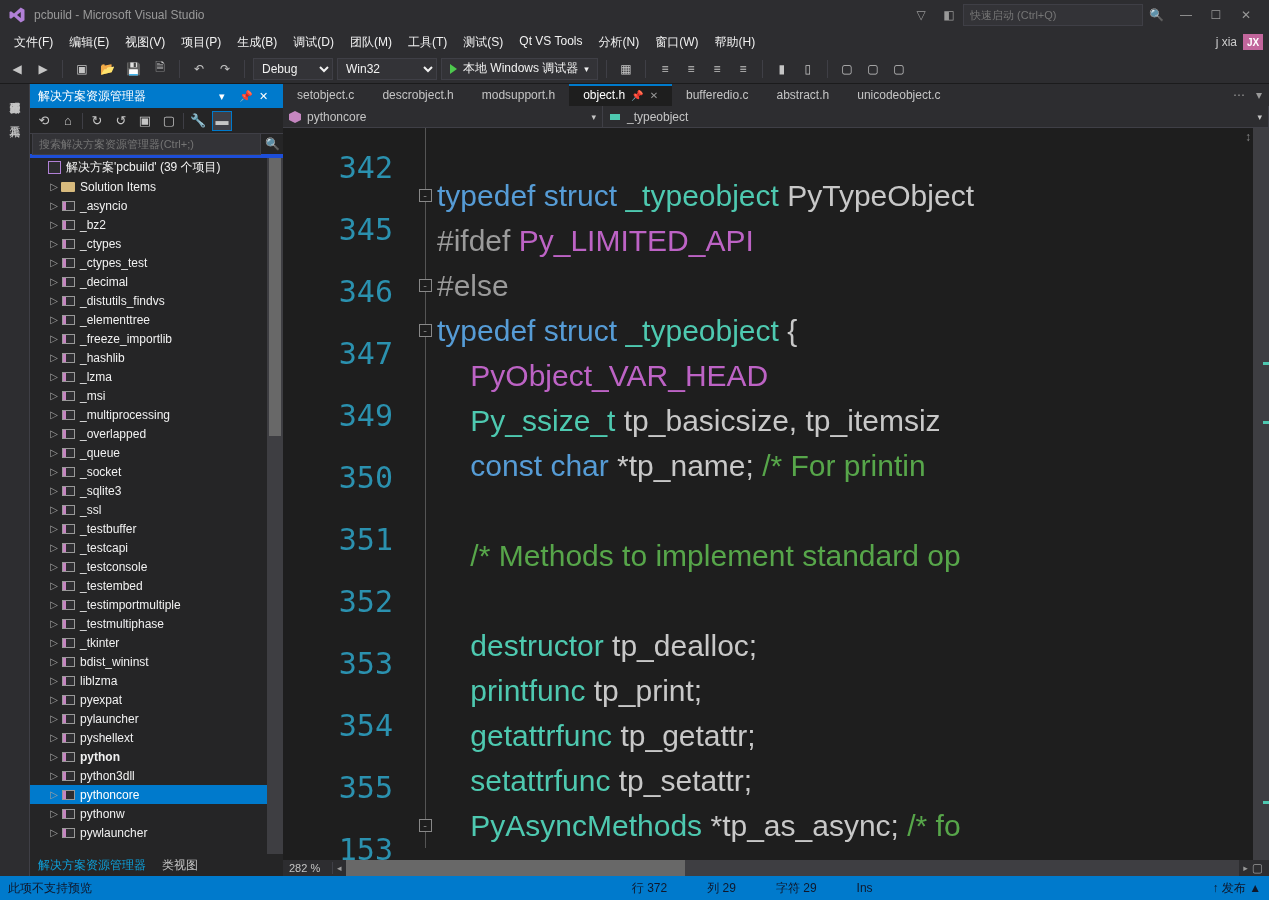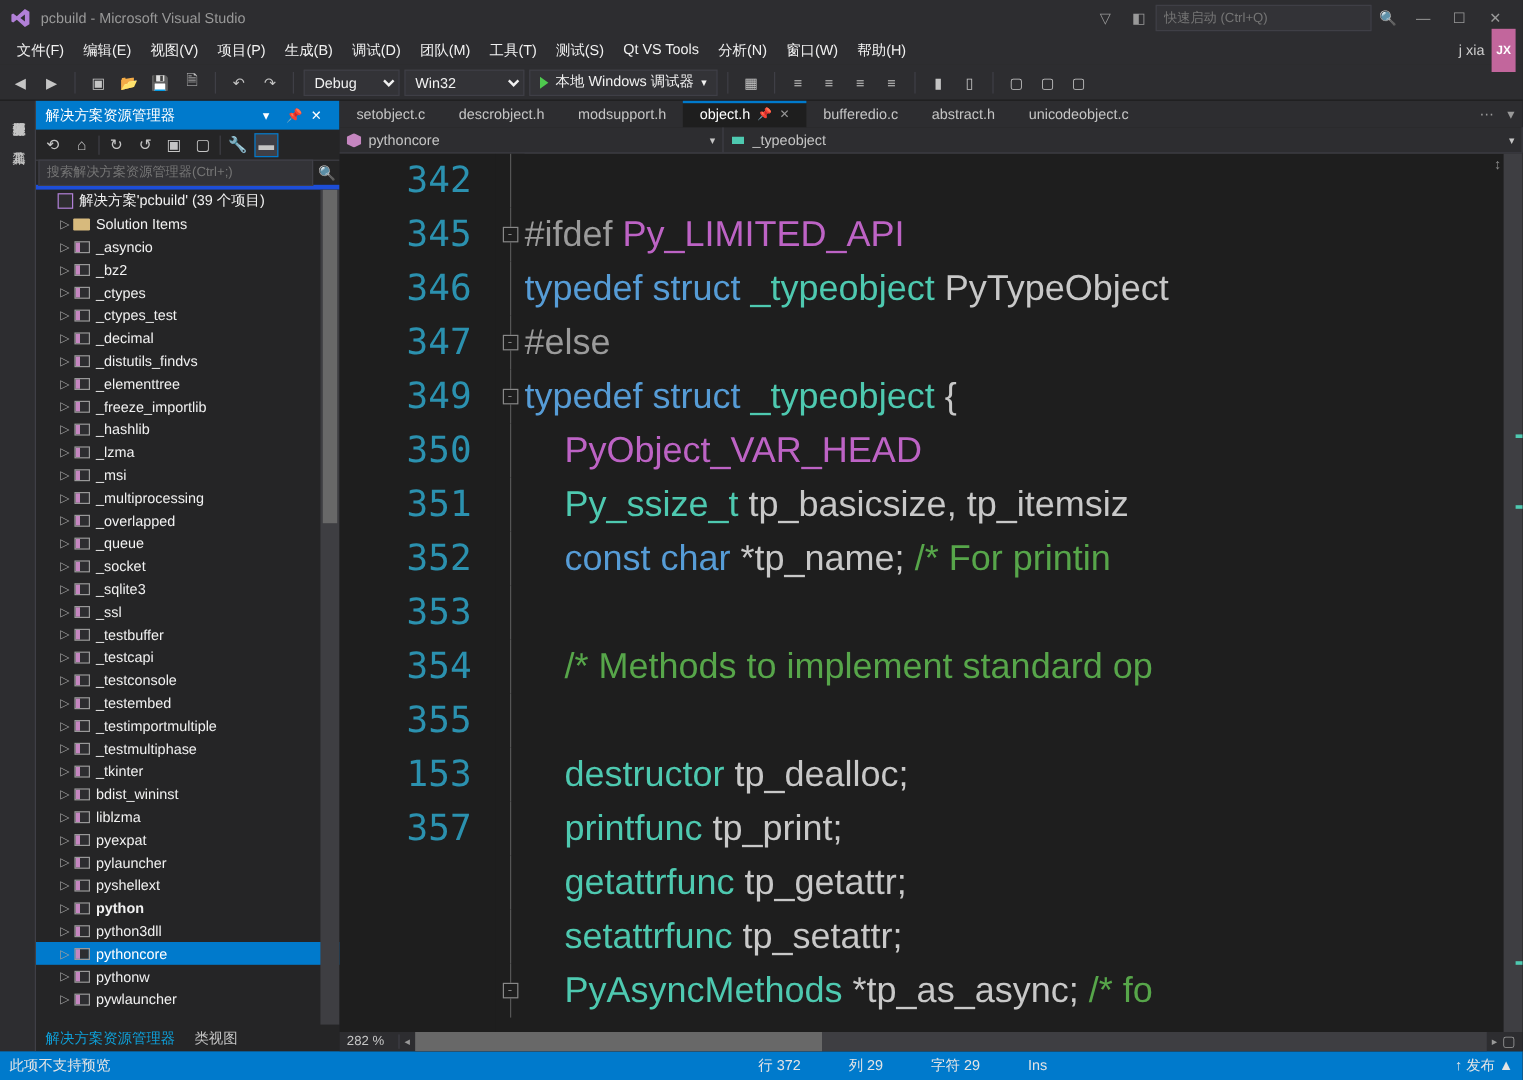--- a/index.html
+++ b/index.html
@@ -15,7 +15,7 @@
 .menubar .menu-item { padding:3px 8px; color:#f1f1f1; font-size:12px; }
 .menubar .user-spacer { flex:1; }
 .menubar .user { color:#ccc; font-size:12px; margin-right:6px; }
-.menubar .user-badge { width:20px; height:36px; background:#c2669c; color:#fff; font-size:10px; display:flex; align-items:center; justify-content:center; font-weight:bold; }
+.menubar .user-badge { width:20px; height:16px; background:#c2669c; color:#fff; font-size:10px; display:flex; align-items:center; justify-content:center; font-weight:bold; }
 .toolbar { height:30px; background:#2d2d30; display:flex; align-items:center; padding:0 6px; border-bottom:1px solid #1b1b1c; gap:4px; }
 .toolbar .tb-btn { width:22px; height:22px; display:flex; align-items:center; justify-content:center; color:#c5c5c5; }
 .toolbar .sep { width:1px; height:18px; background:#3f3f46; margin:0 4px; }

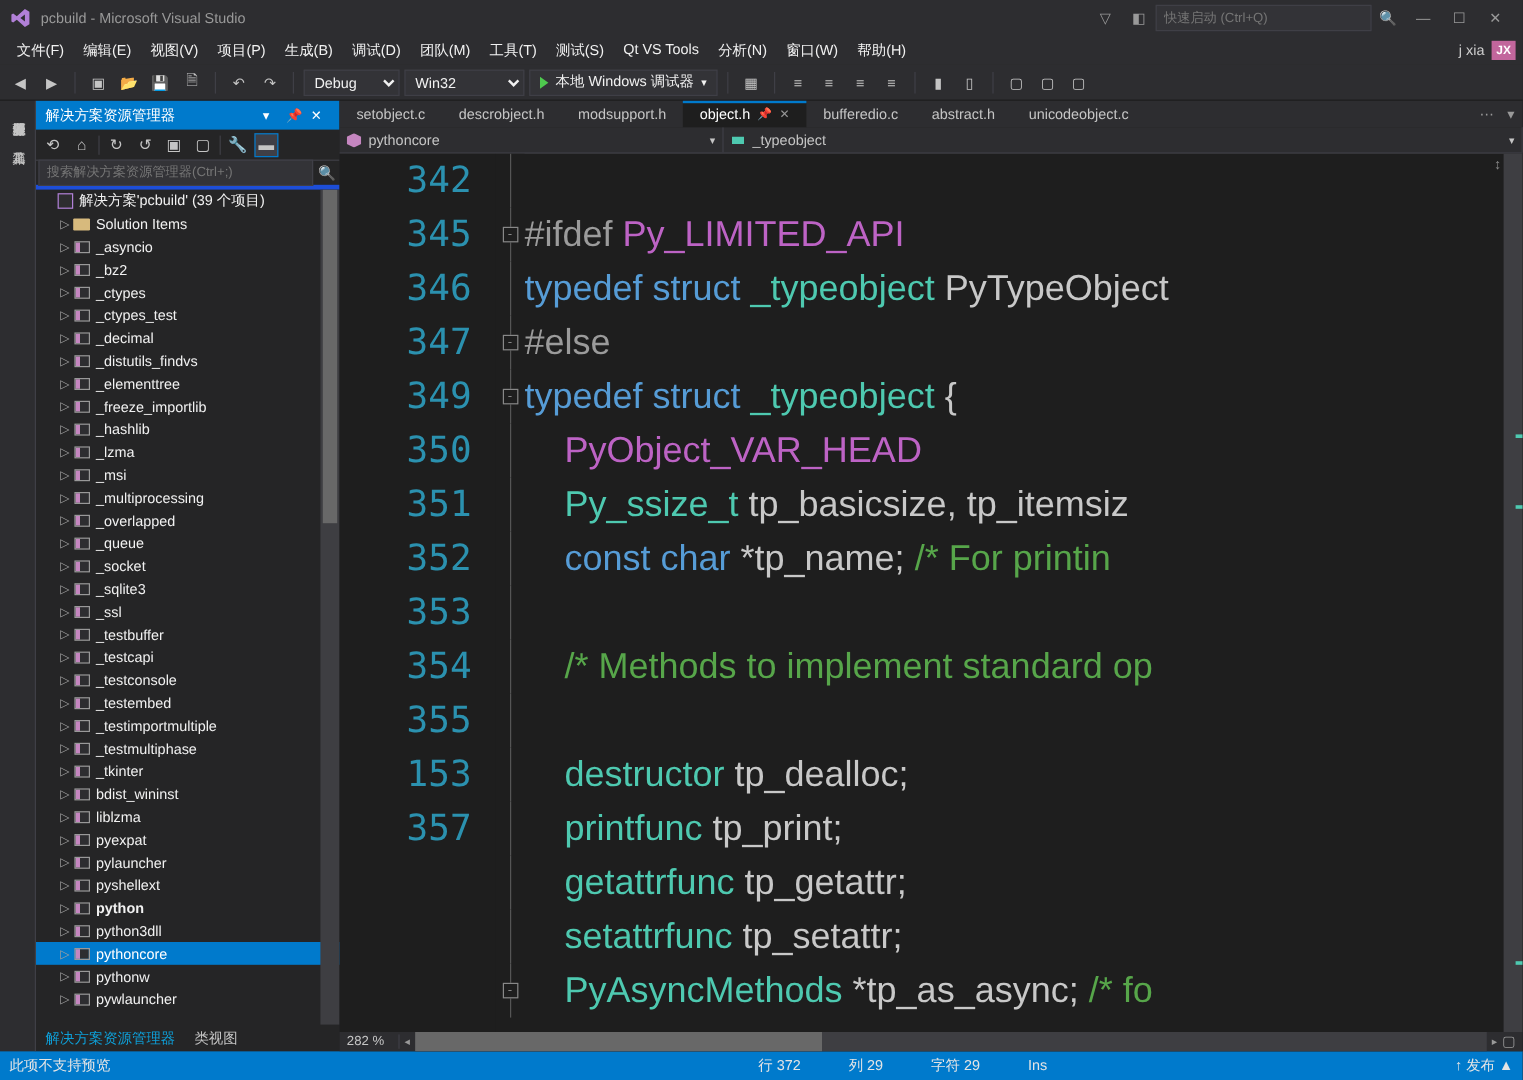--- a/index.html
+++ b/index.html
@@ -60,7 +60,7 @@
 .nav-bar .arrow { color:#c5c5c5; font-size:9px; margin-left:auto; }
 .code-container { flex:1; position:relative; display:flex; overflow:hidden; }
 .gutter { width:130px; background:#1e1e1e; text-align:right; }
-.line-num { height:45px; line-height:45px; font-family:Consolas,monospace; font-size:30px; color:#2b91af; padding-right:20px; }
+.line-num { height:45px; line-height:45px; font-family:Consolas,monospace; font-size:30px; color:#2b91af; padding-right:20px;margin-top:17px; }
 .fold-col { width:24px; background:#1e1e1e; }
 .fold-line { height:45px; display:flex; align-items:center; justify-content:center; position:relative; }
 .fold-line::before { content:''; position:absolute; left:50%; top:0; bottom:0; width:1px; background:#555; }

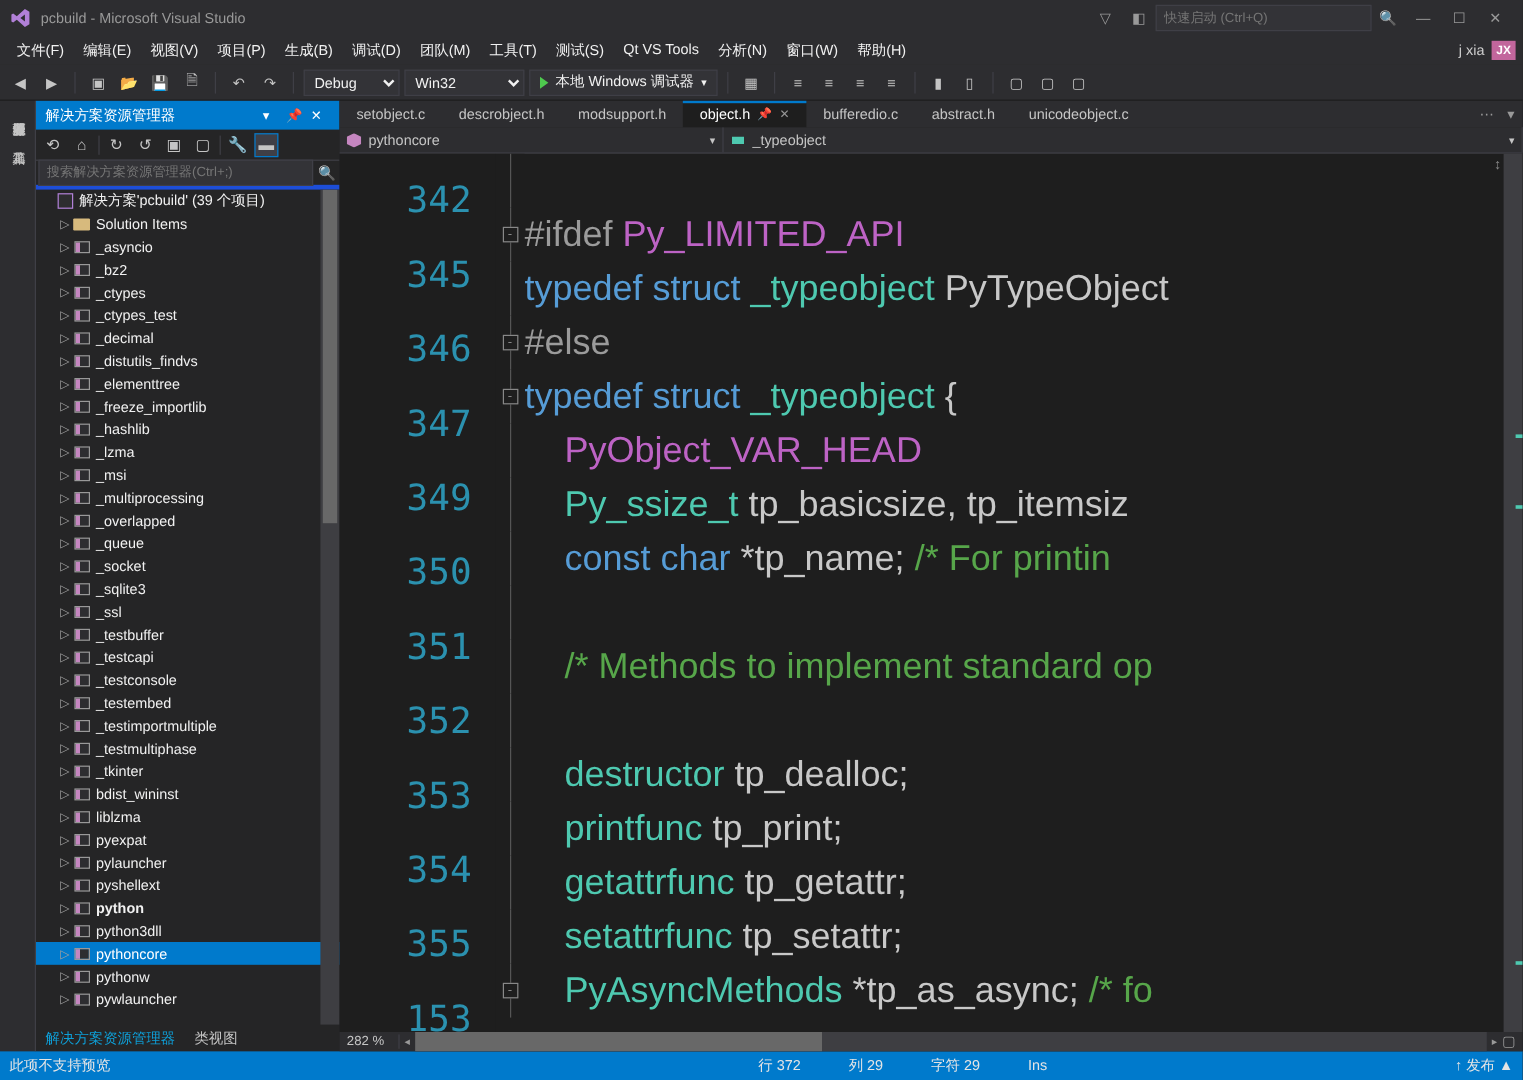--- a/index.html
+++ b/index.html
@@ -549,8 +549,8 @@
         </div>
       <div class="code" id="code">
           <div class="code-line"></div>
+          <div class="code-line"><span class="c-kw">typedef struct </span><span class="c-gt">_typeobject</span><span class="c-id"> PyTypeObject</span></div>
           <div class="code-line"><span class="c-pp">#ifdef </span><span class="c-mc">Py_LIMITED_API</span></div>
-          <div class="code-line"><span class="c-kw">typedef struct </span><span class="c-gt">_typeobject</span><span class="c-id"> PyTypeObject</span></div>
           <div class="code-line"><span class="c-pp">#else</span></div>
           <div class="code-line"><span class="c-kw">typedef struct </span><span class="c-gt">_typeobject</span><span class="c-op"> {</span></div>
           <div class="code-line"><span>    </span><span class="c-mc">PyObject_VAR_HEAD</span></div>

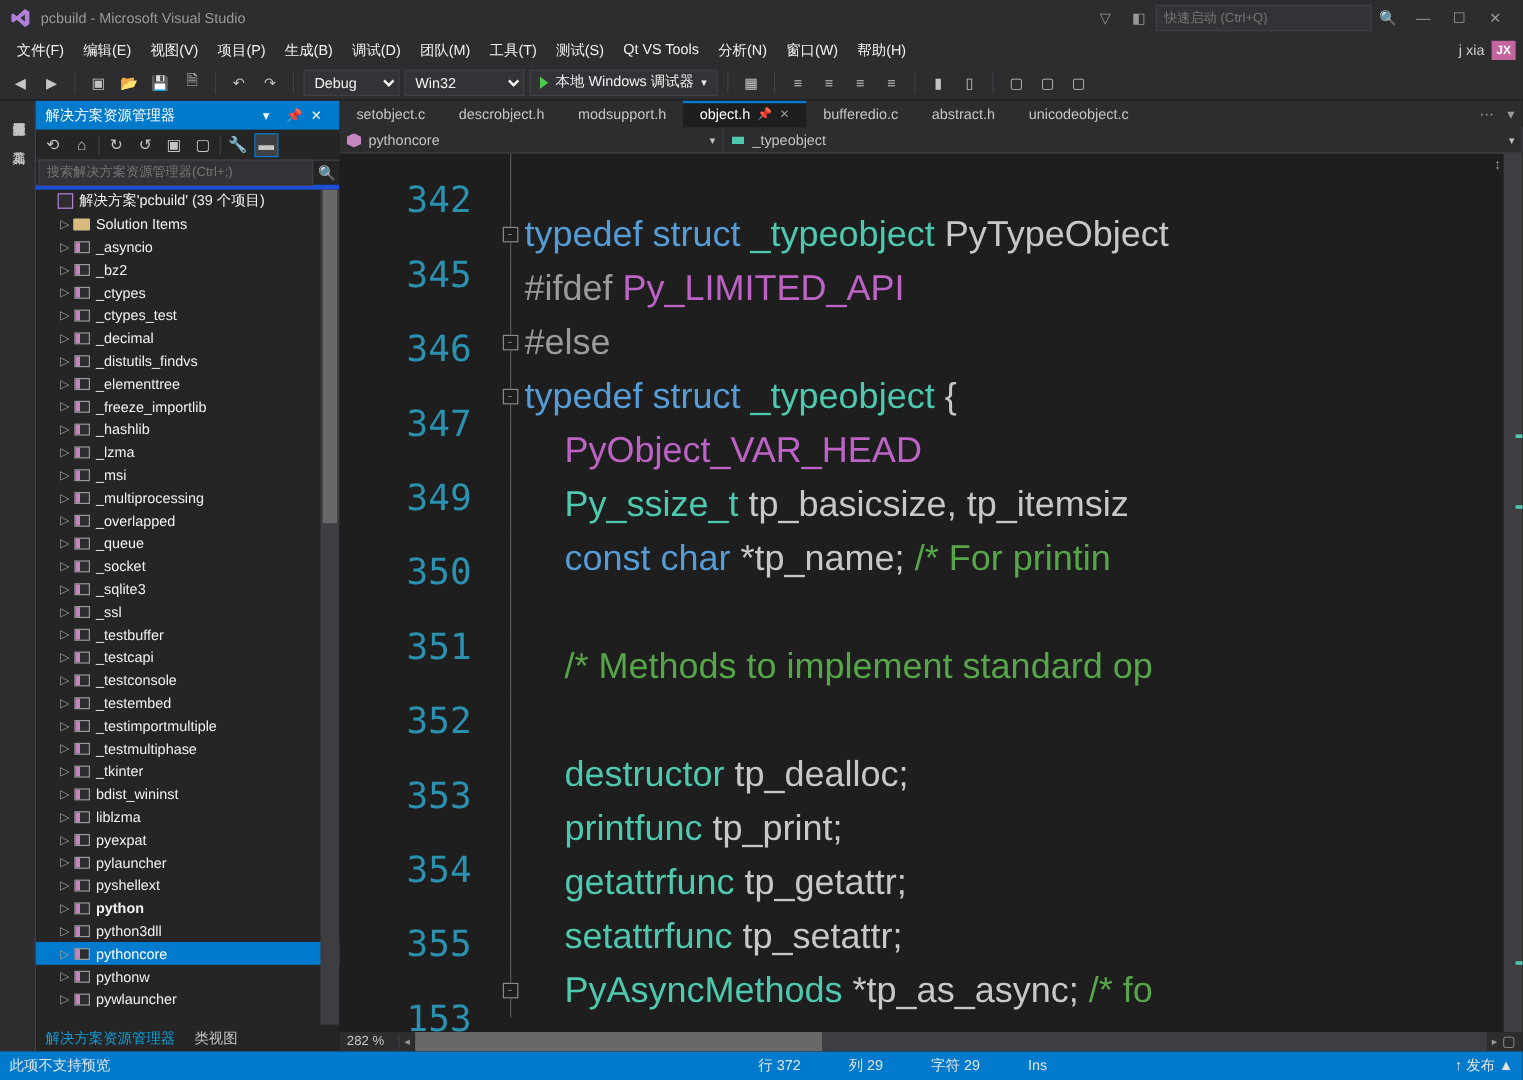--- a/index.html
+++ b/index.html
@@ -80,7 +80,7 @@
 .scrollbar-bottom .zoom { width:50px; font-size:11px; color:#c5c5c5; padding:0 6px; border-right:1px solid #3f3f46; }
 .scrollbar-bottom .hbar { flex:1; height:16px; background:#3e3e42; position:relative; margin-left:4px; }
 .scrollbar-bottom .hthumb { position:absolute; left:0; width:38%; height:100%; top:0; background:#686868; }
-.statusbar { height:24px; background:#007acc; display:flex; align-items:center; color:#e5e5e5; font-size:12px; padding:0 8px; }
+.statusbar { height:24px; background:#007acc; display:flex; align-items:center; color:#0f172a; font-size:12px; padding:0 8px; }
 .statusbar .sb-item { margin-right:40px; }
 .statusbar .sb-spacer { flex:1; }
 .vs-logo-svg { fill:#b180d7; }

